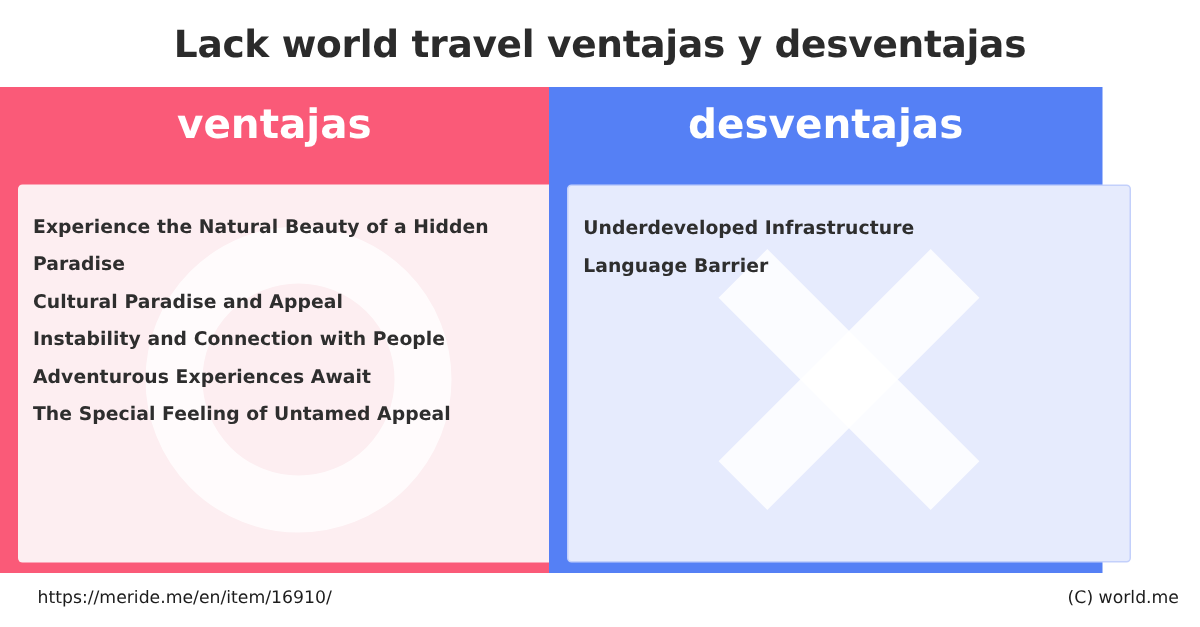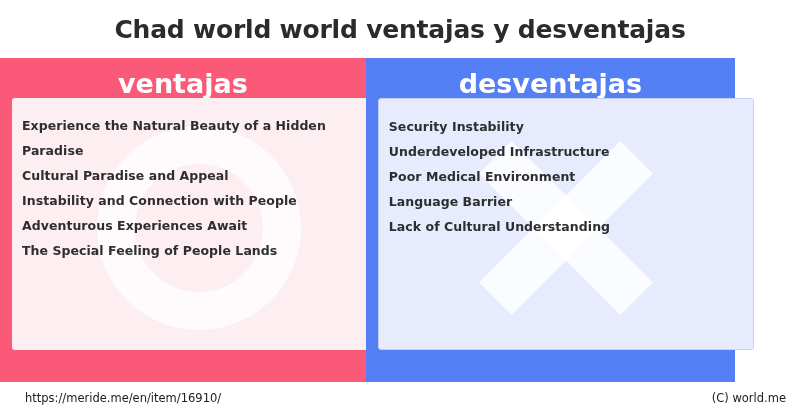--- a/index.html
+++ b/index.html
@@ -177,7 +177,7 @@
 <div class="page">
 
   <div class="title-bar">
-    <div class="title-text">Chad world world ventajas y desventajas</div>
+    <div class="title-text">Lack world travel ventajas y desventajas</div>
   </div>
 
   <div class="columns">

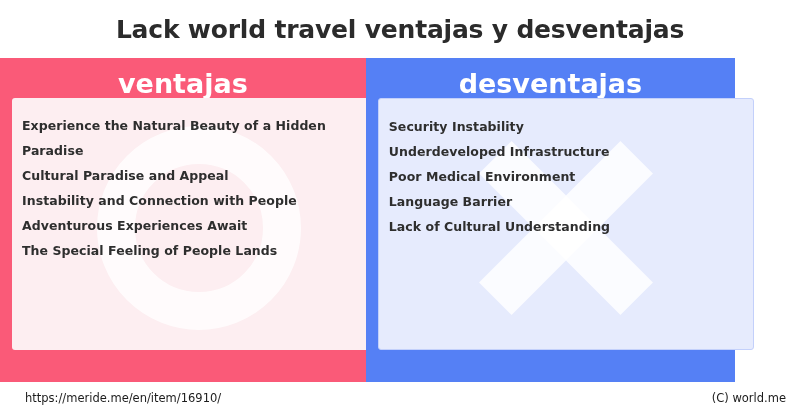--- a/index.html
+++ b/index.html
@@ -81,7 +81,7 @@
   .card {
     position: absolute;
     left: 12px;
-    top: 40px;
+    top: 65px;
     width: 376px;
     height: 252px;
     border-radius: 3px;

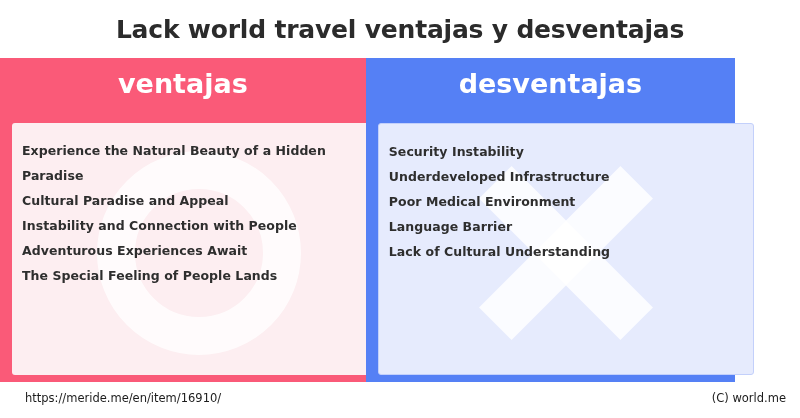--- a/index.html
+++ b/index.html
@@ -208,7 +208,6 @@
           <span class="b2"></span>
         </div>
         <div class="list">
-          <div class="list-item">Security Instability</div>
           <div class="list-item">Underdeveloped Infrastructure</div>
           <div class="list-item">Poor Medical Environment</div>
           <div class="list-item">Language Barrier</div>

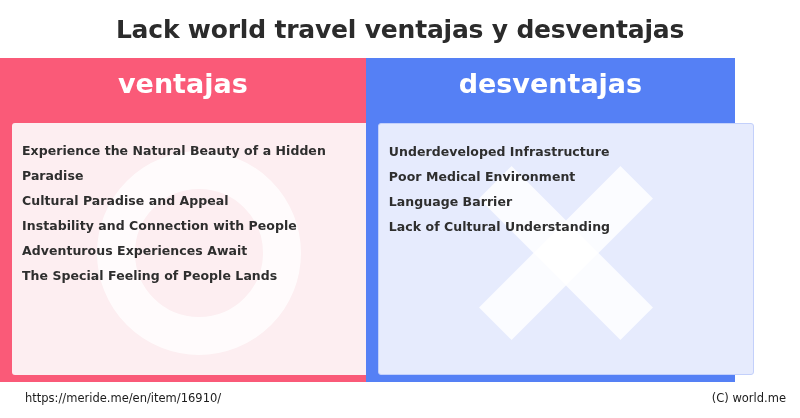--- a/index.html
+++ b/index.html
@@ -209,7 +209,6 @@
         </div>
         <div class="list">
           <div class="list-item">Underdeveloped Infrastructure</div>
-          <div class="list-item">Poor Medical Environment</div>
           <div class="list-item">Language Barrier</div>
           <div class="list-item">Lack of Cultural Understanding</div>
         </div>

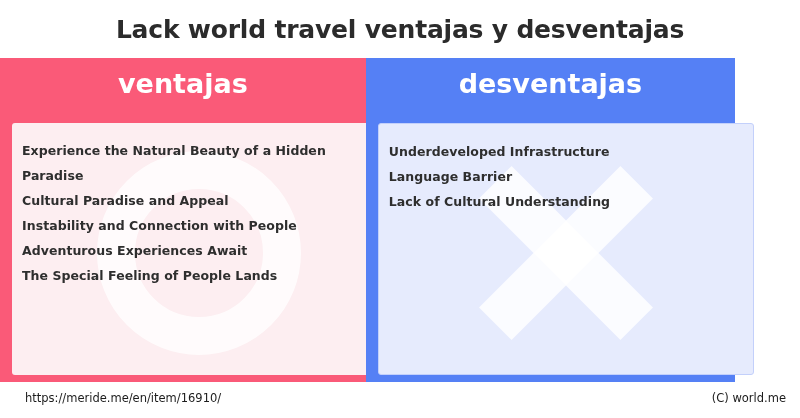--- a/index.html
+++ b/index.html
@@ -210,7 +210,6 @@
         <div class="list">
           <div class="list-item">Underdeveloped Infrastructure</div>
           <div class="list-item">Language Barrier</div>
-          <div class="list-item">Lack of Cultural Understanding</div>
         </div>
       </div>
     </div>

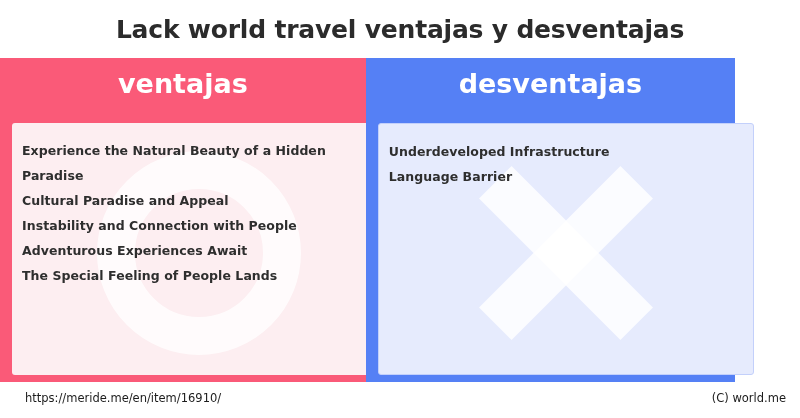--- a/index.html
+++ b/index.html
@@ -193,7 +193,7 @@
           <div class="list-item">Cultural Paradise and Appeal</div>
           <div class="list-item">Instability and Connection with People</div>
           <div class="list-item">Adventurous Experiences Await</div>
-          <div class="list-item">The Special Feeling of People Lands</div>
+          <div class="list-item">The Special Feeling of Untamed Appeal</div>
         </div>
       </div>
     </div>

